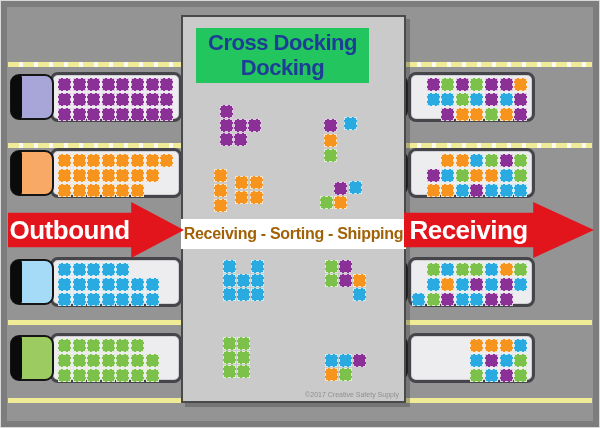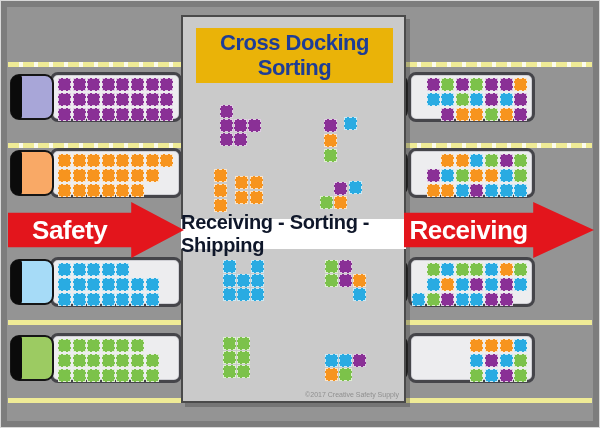--- a/index.html
+++ b/index.html
@@ -37,8 +37,8 @@
   .panel{position:absolute; left:181px; top:15px; width:225px; height:388px;
          background:#CACACA; border:2px solid #4a4a4a; box-sizing:border-box;
          box-shadow:4px 4px 0 rgba(60,60,60,.35); z-index:2;}
-  .title-box{position:absolute; left:13px; top:11px; width:197px; height:55px;
-             background:#eab308; display:flex; flex-direction:column; align-items:center;
+  .title-box{position:absolute; left:13px; top:11px; width:173px; height:55px;
+             background:#22c55e; display:flex; flex-direction:column; align-items:center;
              justify-content:center; text-align:center;}
   .title-box span{color:#1E3D96; font-weight:bold; font-size:22px; line-height:1.1;
                   letter-spacing:-0.5px;}

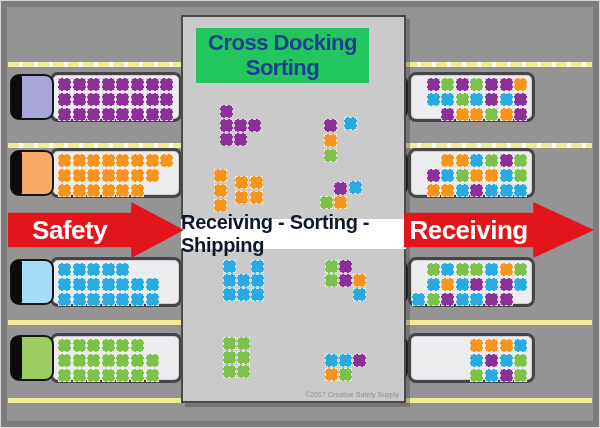--- a/index.html
+++ b/index.html
@@ -291,7 +291,7 @@
   <div class="panel">
     <div class="title-box">
       <span>Cross Docking</span>
-      <span>Sorting</span>
+      <span>Docking</span>
     </div>
     <div class="floor">
         <div class="sq" style="left: 37px; top: 88px; background: rgb(138, 48, 150);"></div>

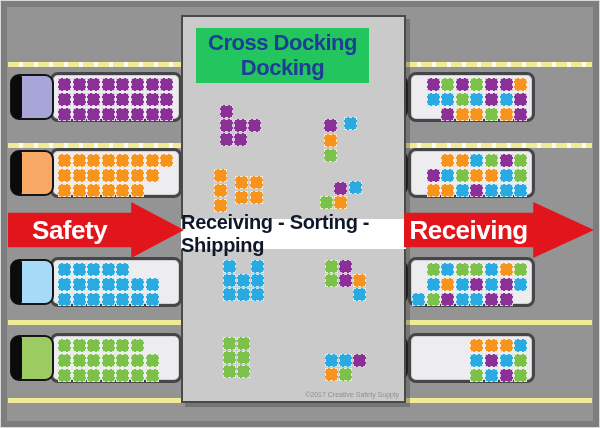--- a/index.html
+++ b/index.html
@@ -348,7 +348,7 @@
   </div>
 
   <div class="arrow inbound">
-    <span>Safety</span>
+    <span>Outbound</span>
   </div>
   <div class="arrow outbound">
     <span>Receiving</span>

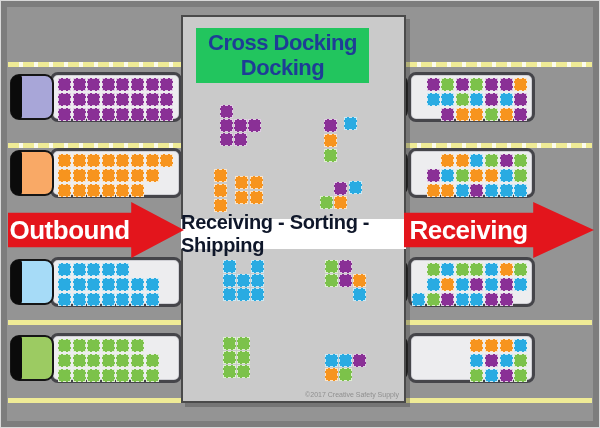--- a/index.html
+++ b/index.html
@@ -45,7 +45,7 @@
   .floor{position:absolute; left:0; top:0; right:0; bottom:0;}
   .process{position:absolute; left:-2px; right:-2px; top:202px; height:30px; background:#fff;
            display:flex; align-items:center; justify-content:center; z-index:3;}
-  .process span{color:#0f172a; font-weight:bold; font-size:20px; letter-spacing:-0.3px;}
+  .process span{color:#a16207; font-weight:bold; font-size:16px; letter-spacing:-0.3px;}
   .copyright{position:absolute; right:5px; bottom:3px; font-size:7px; color:#8F8F8F;}
 
   

